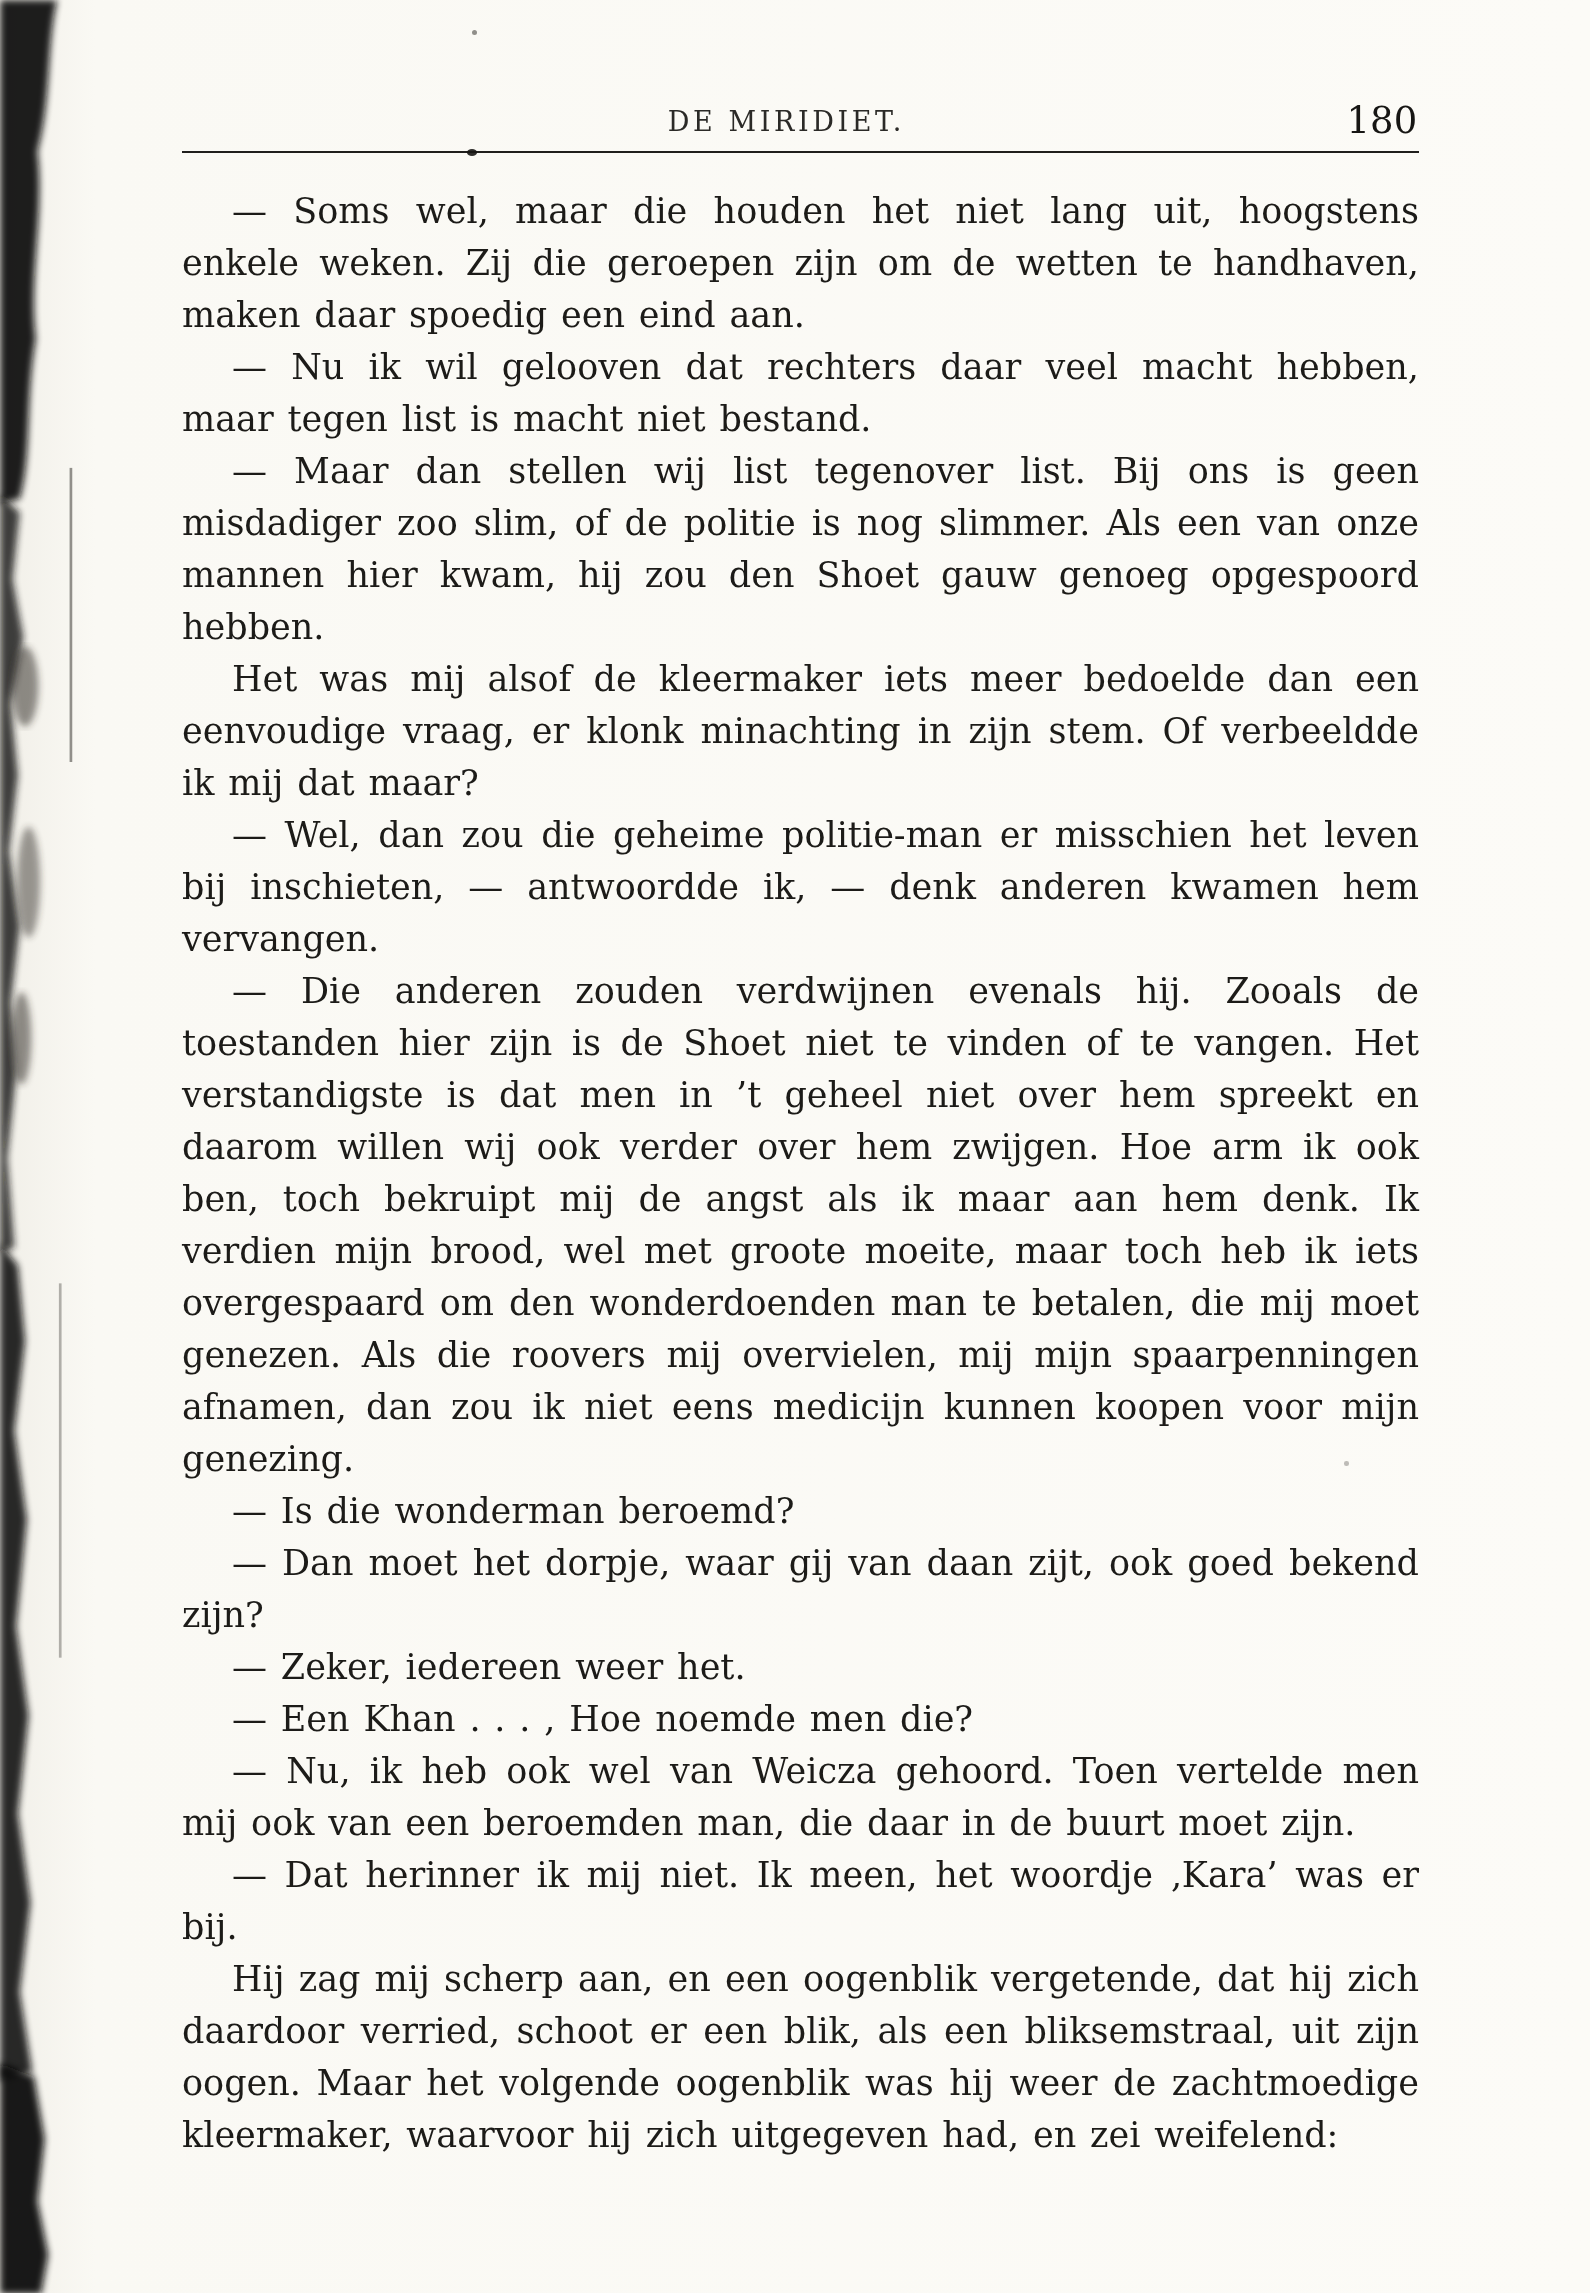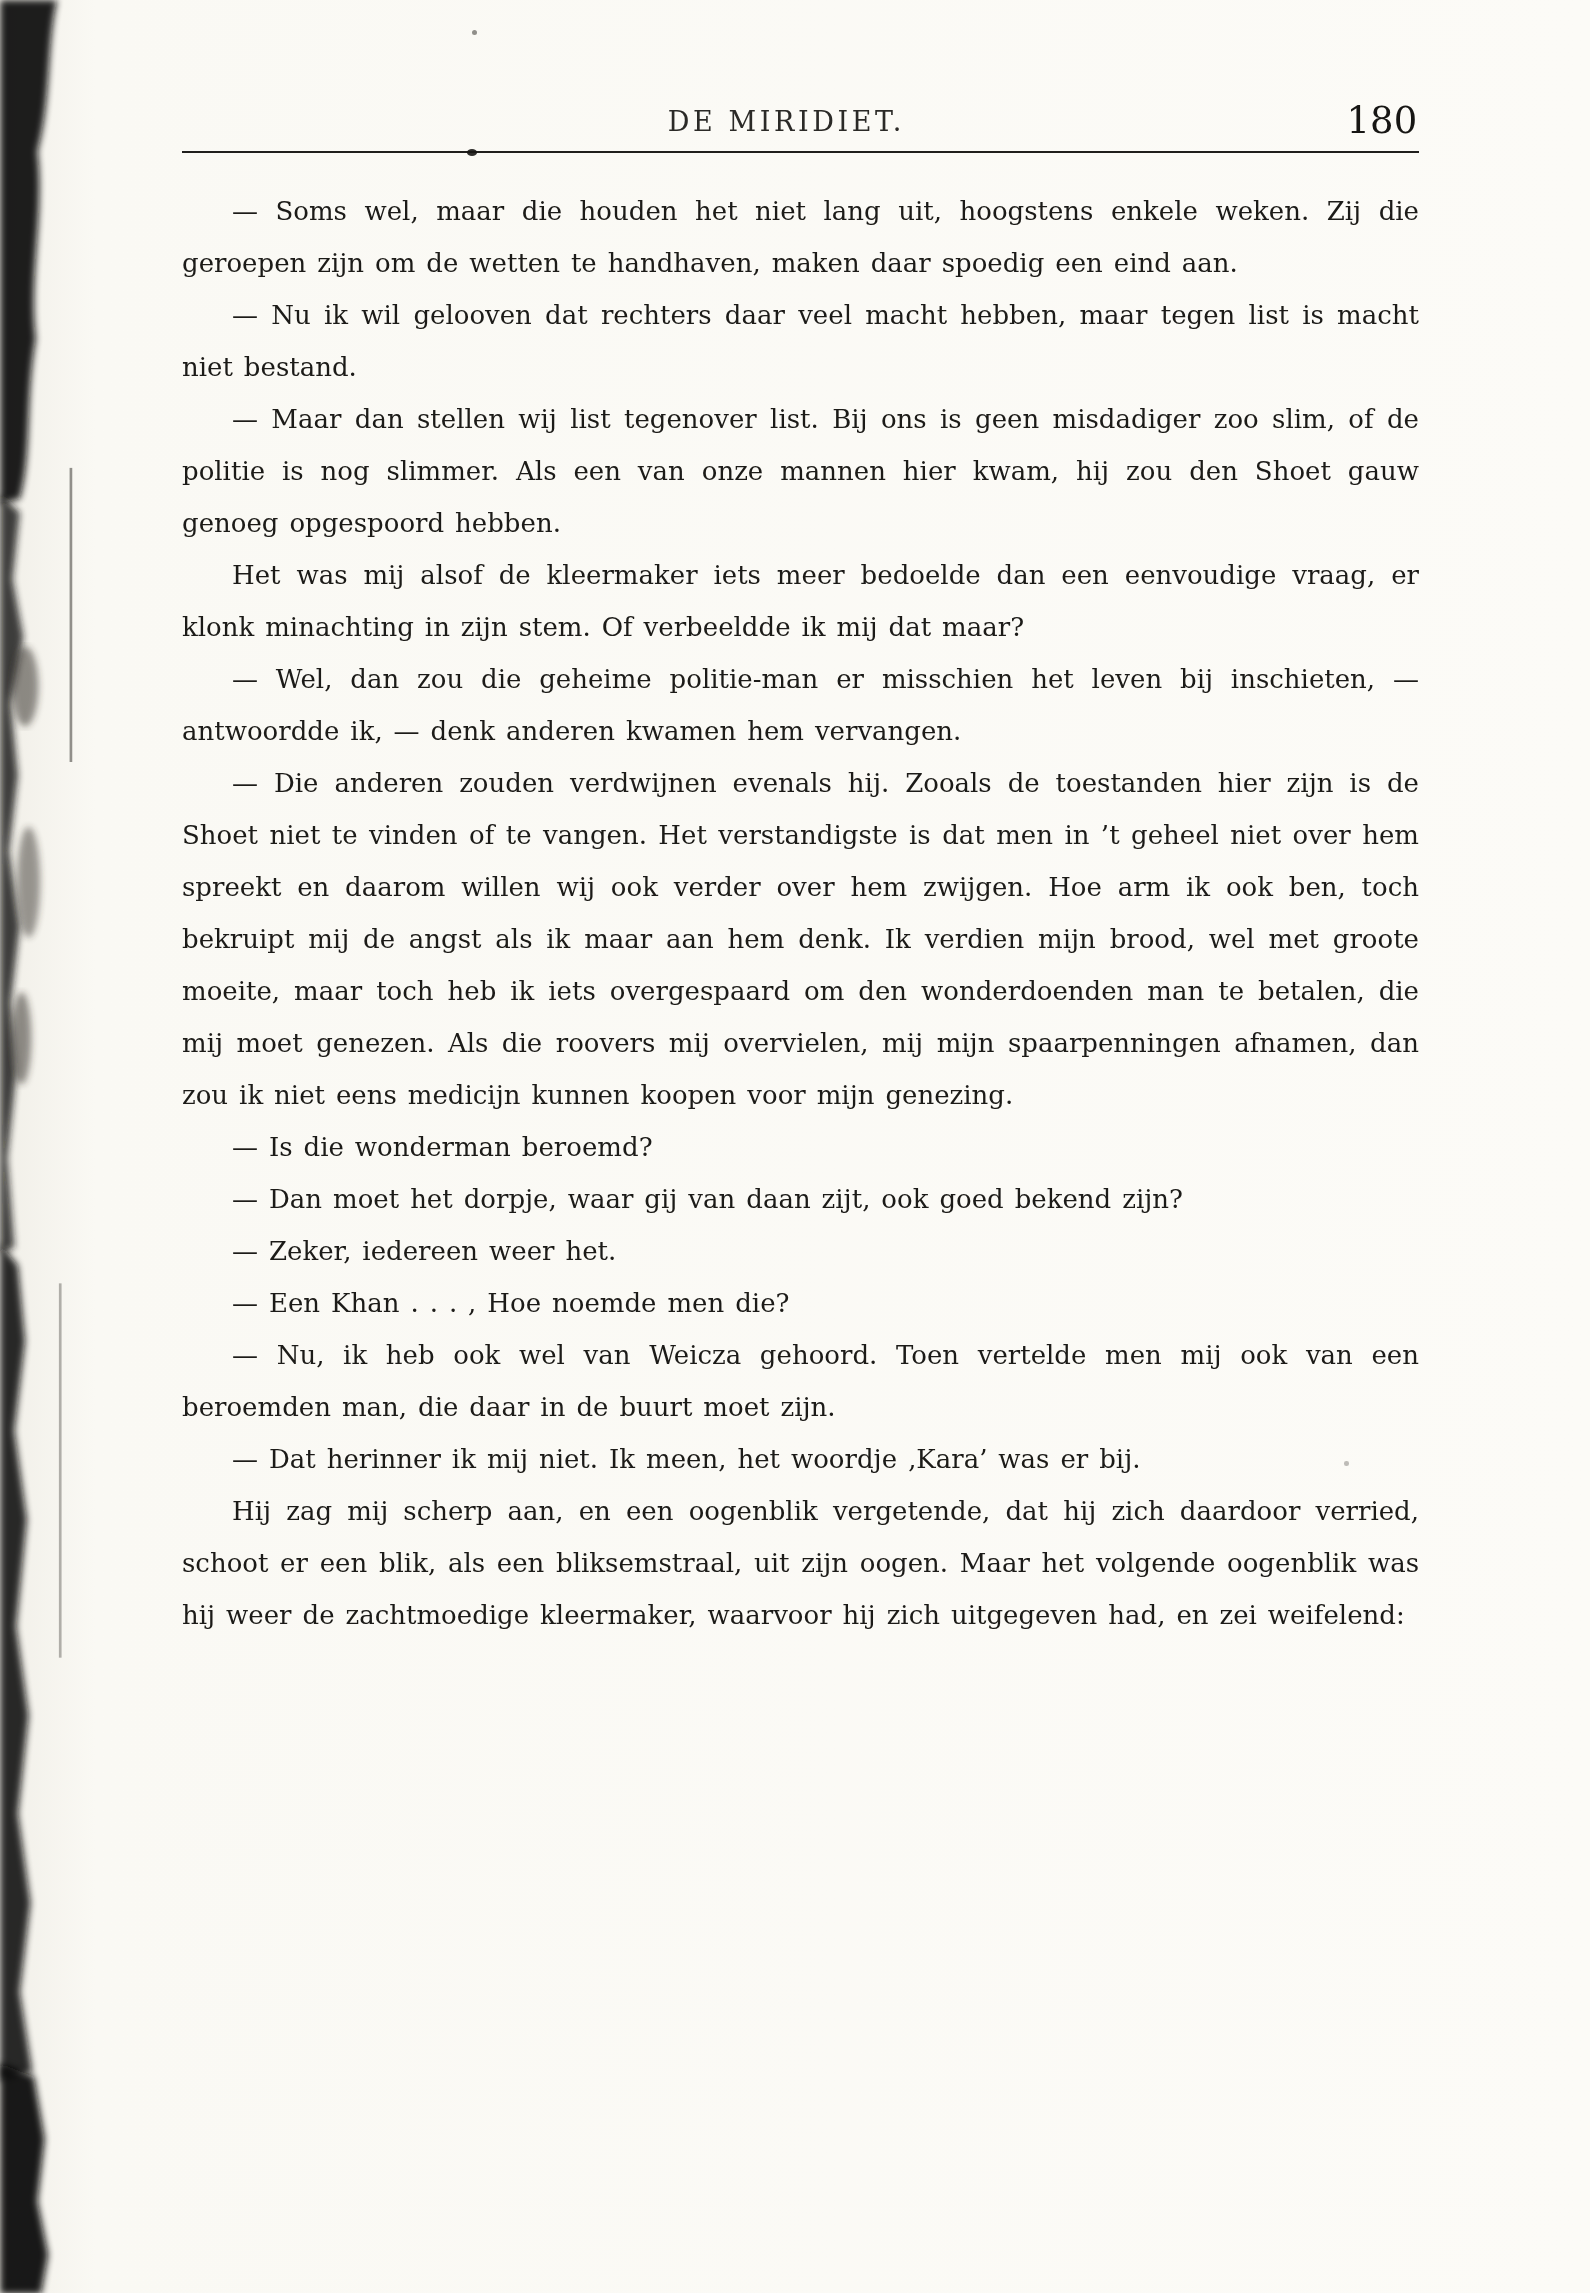--- a/index.html
+++ b/index.html
@@ -69,7 +69,7 @@
   }
   .body {
     margin-top: 32px;
-    font-size: 26px;
+    font-size: 35px;
     line-height: 52px;
     text-align: justify;
     color: #1c1b18;

